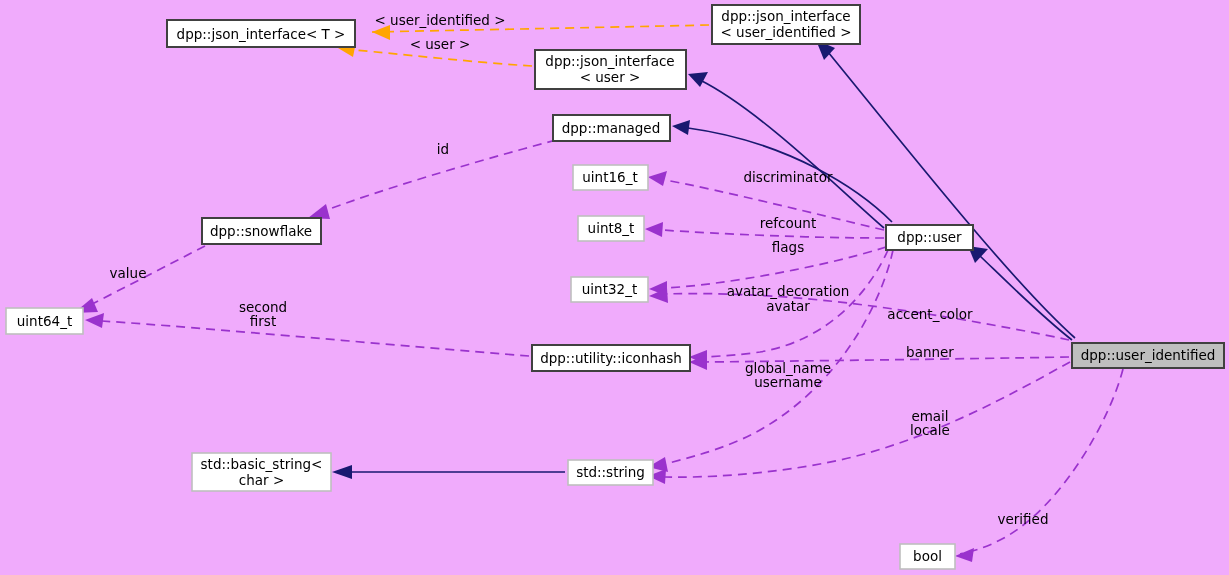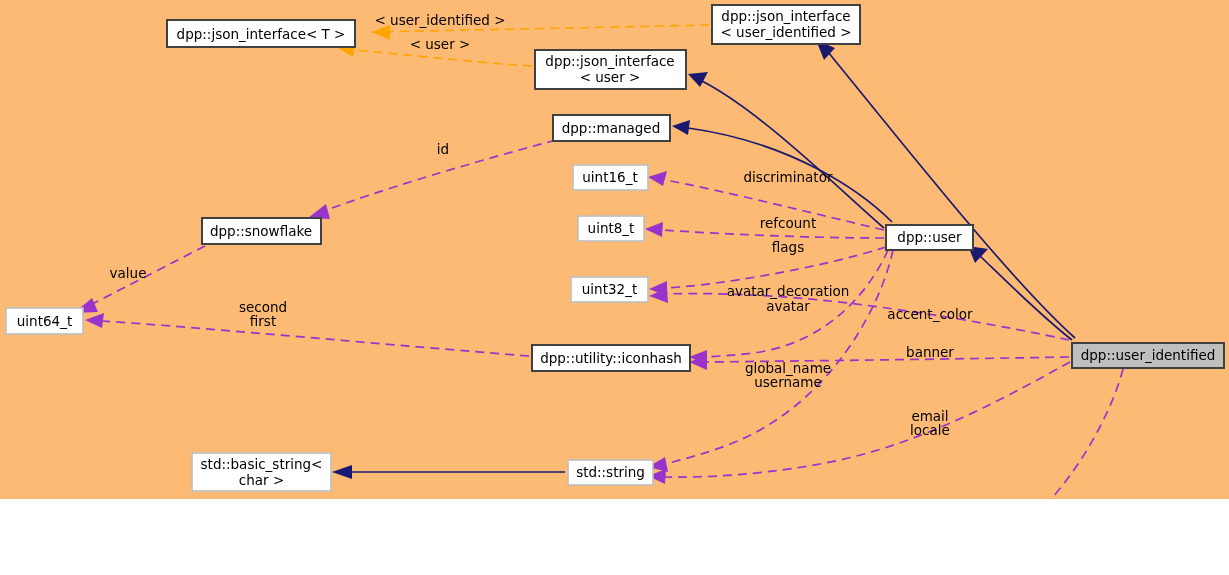--- a/index.html
+++ b/index.html
@@ -13,8 +13,8 @@
   #diagram-root {
     position: relative;
     width: 1229px;
-    height: 499px;
-    background: #fdba74;
+    height: 575px;
+    background: #f0abfc;
     overflow: hidden;
   }
   svg#graph {

